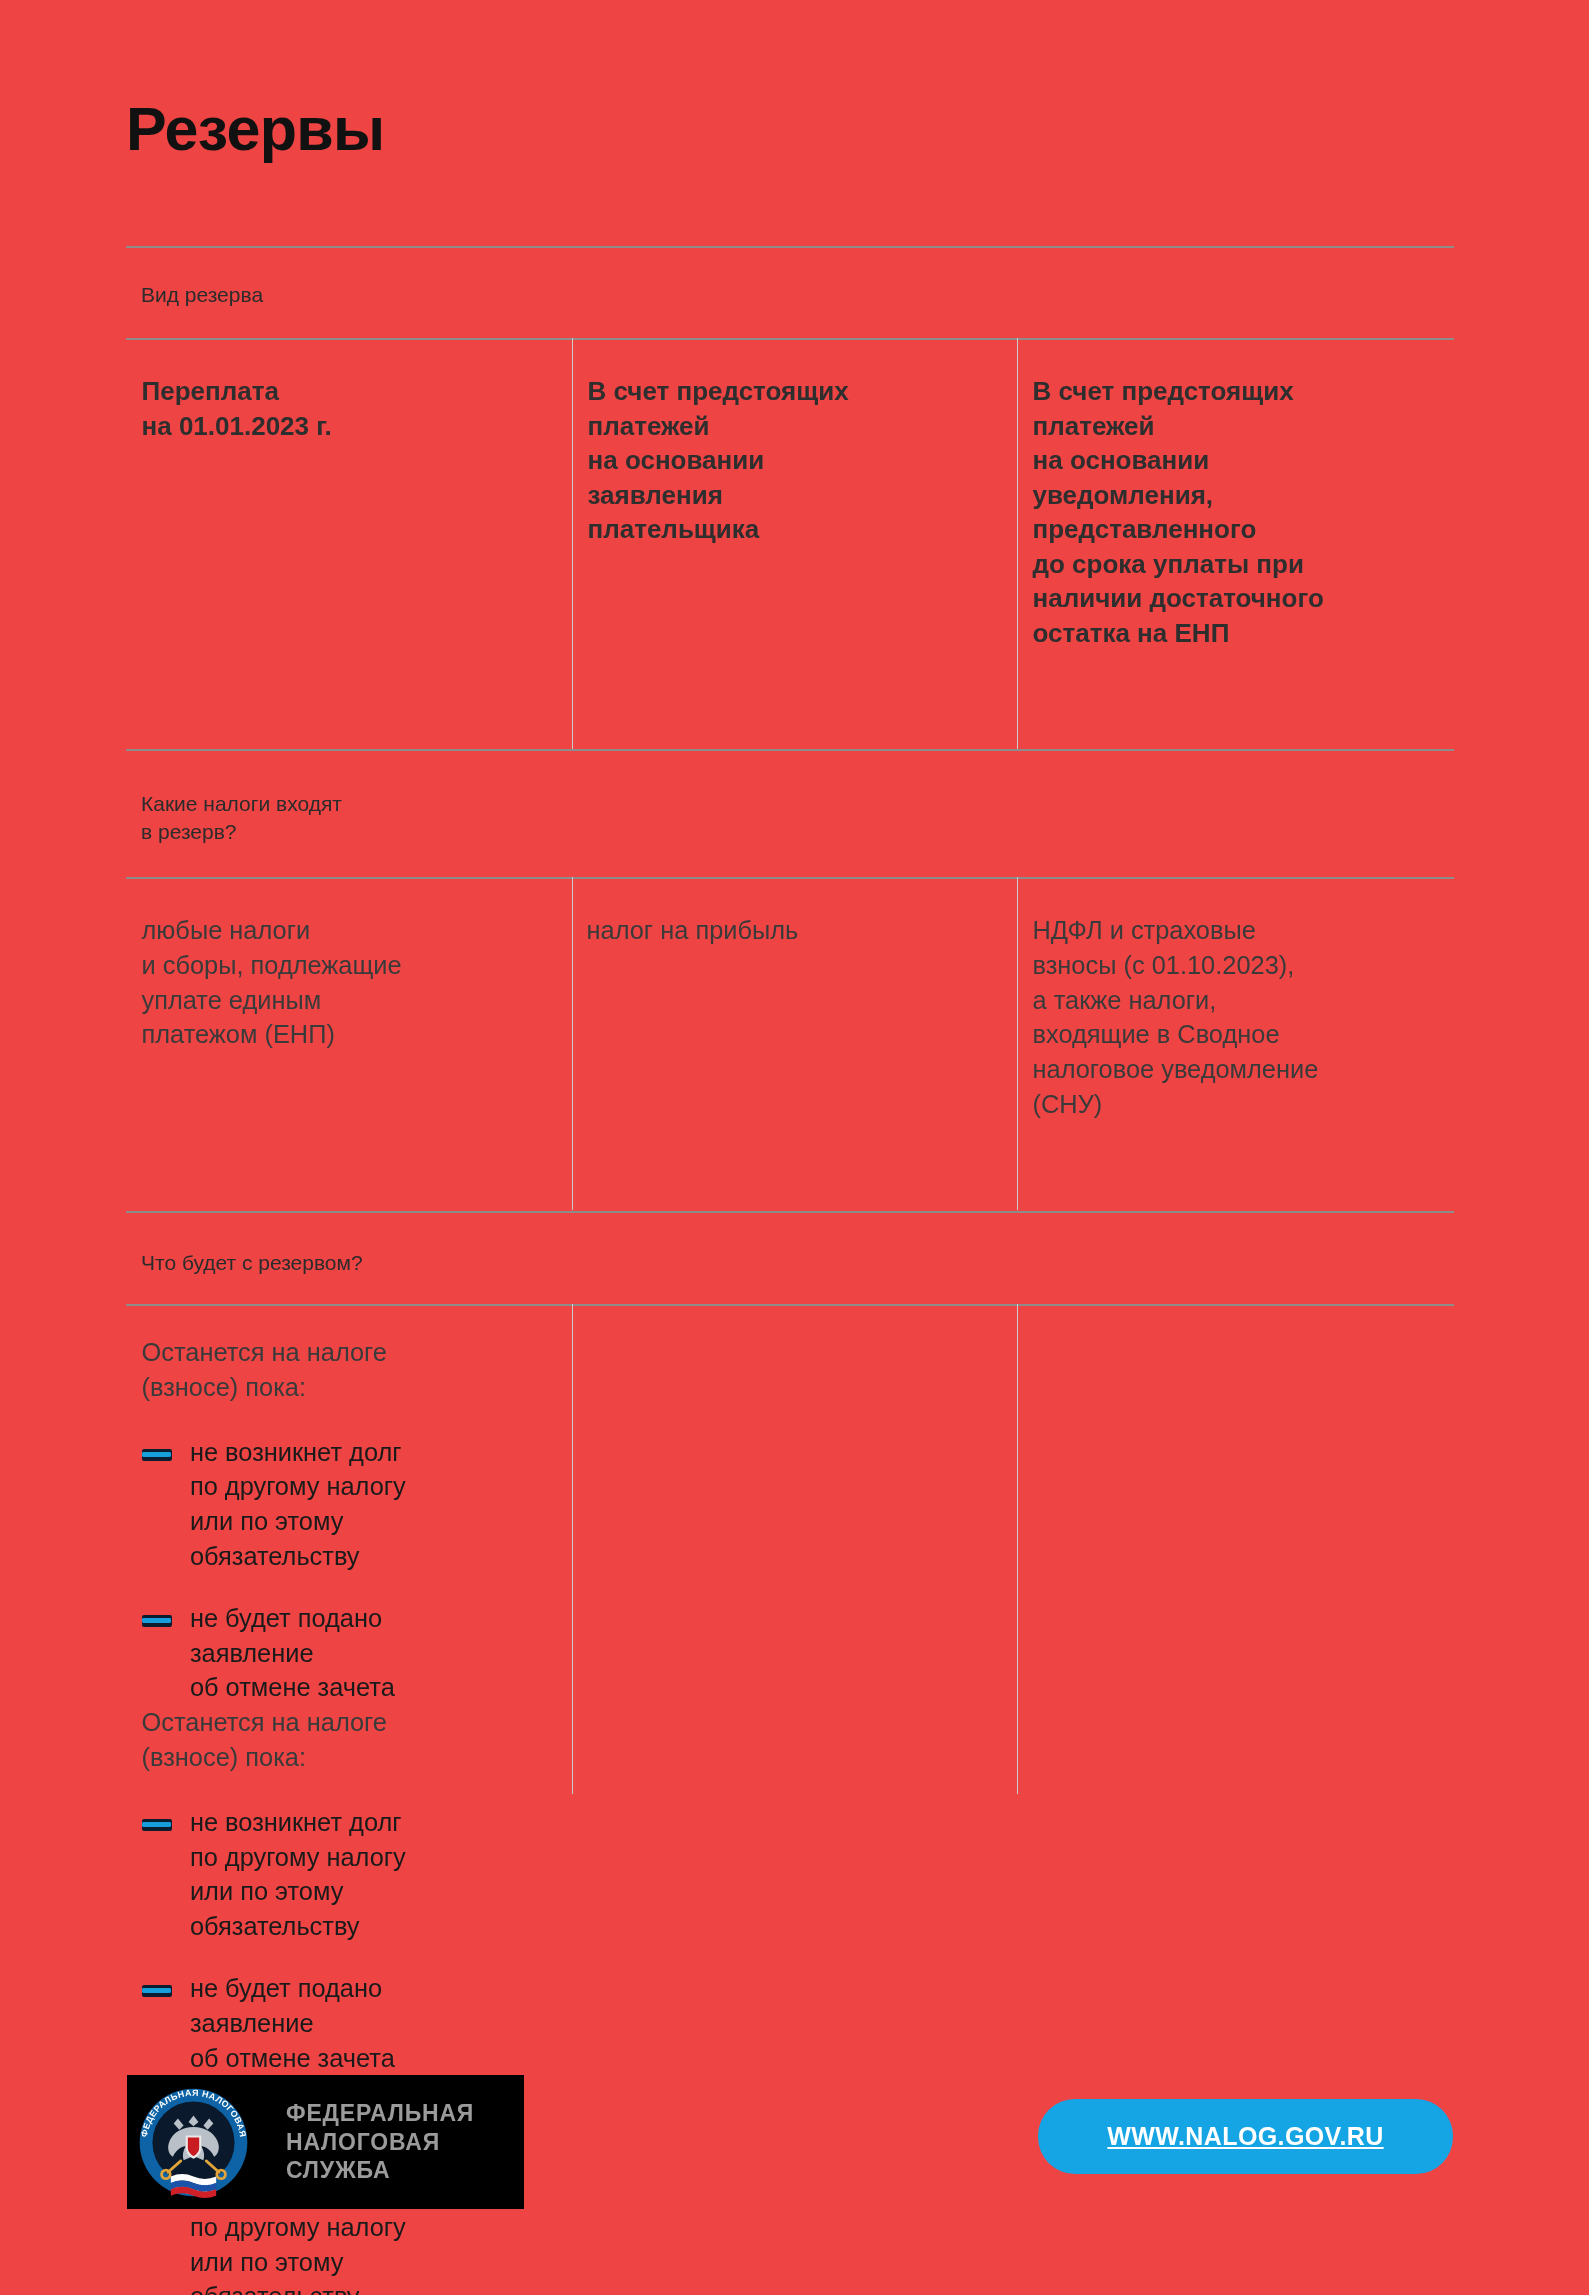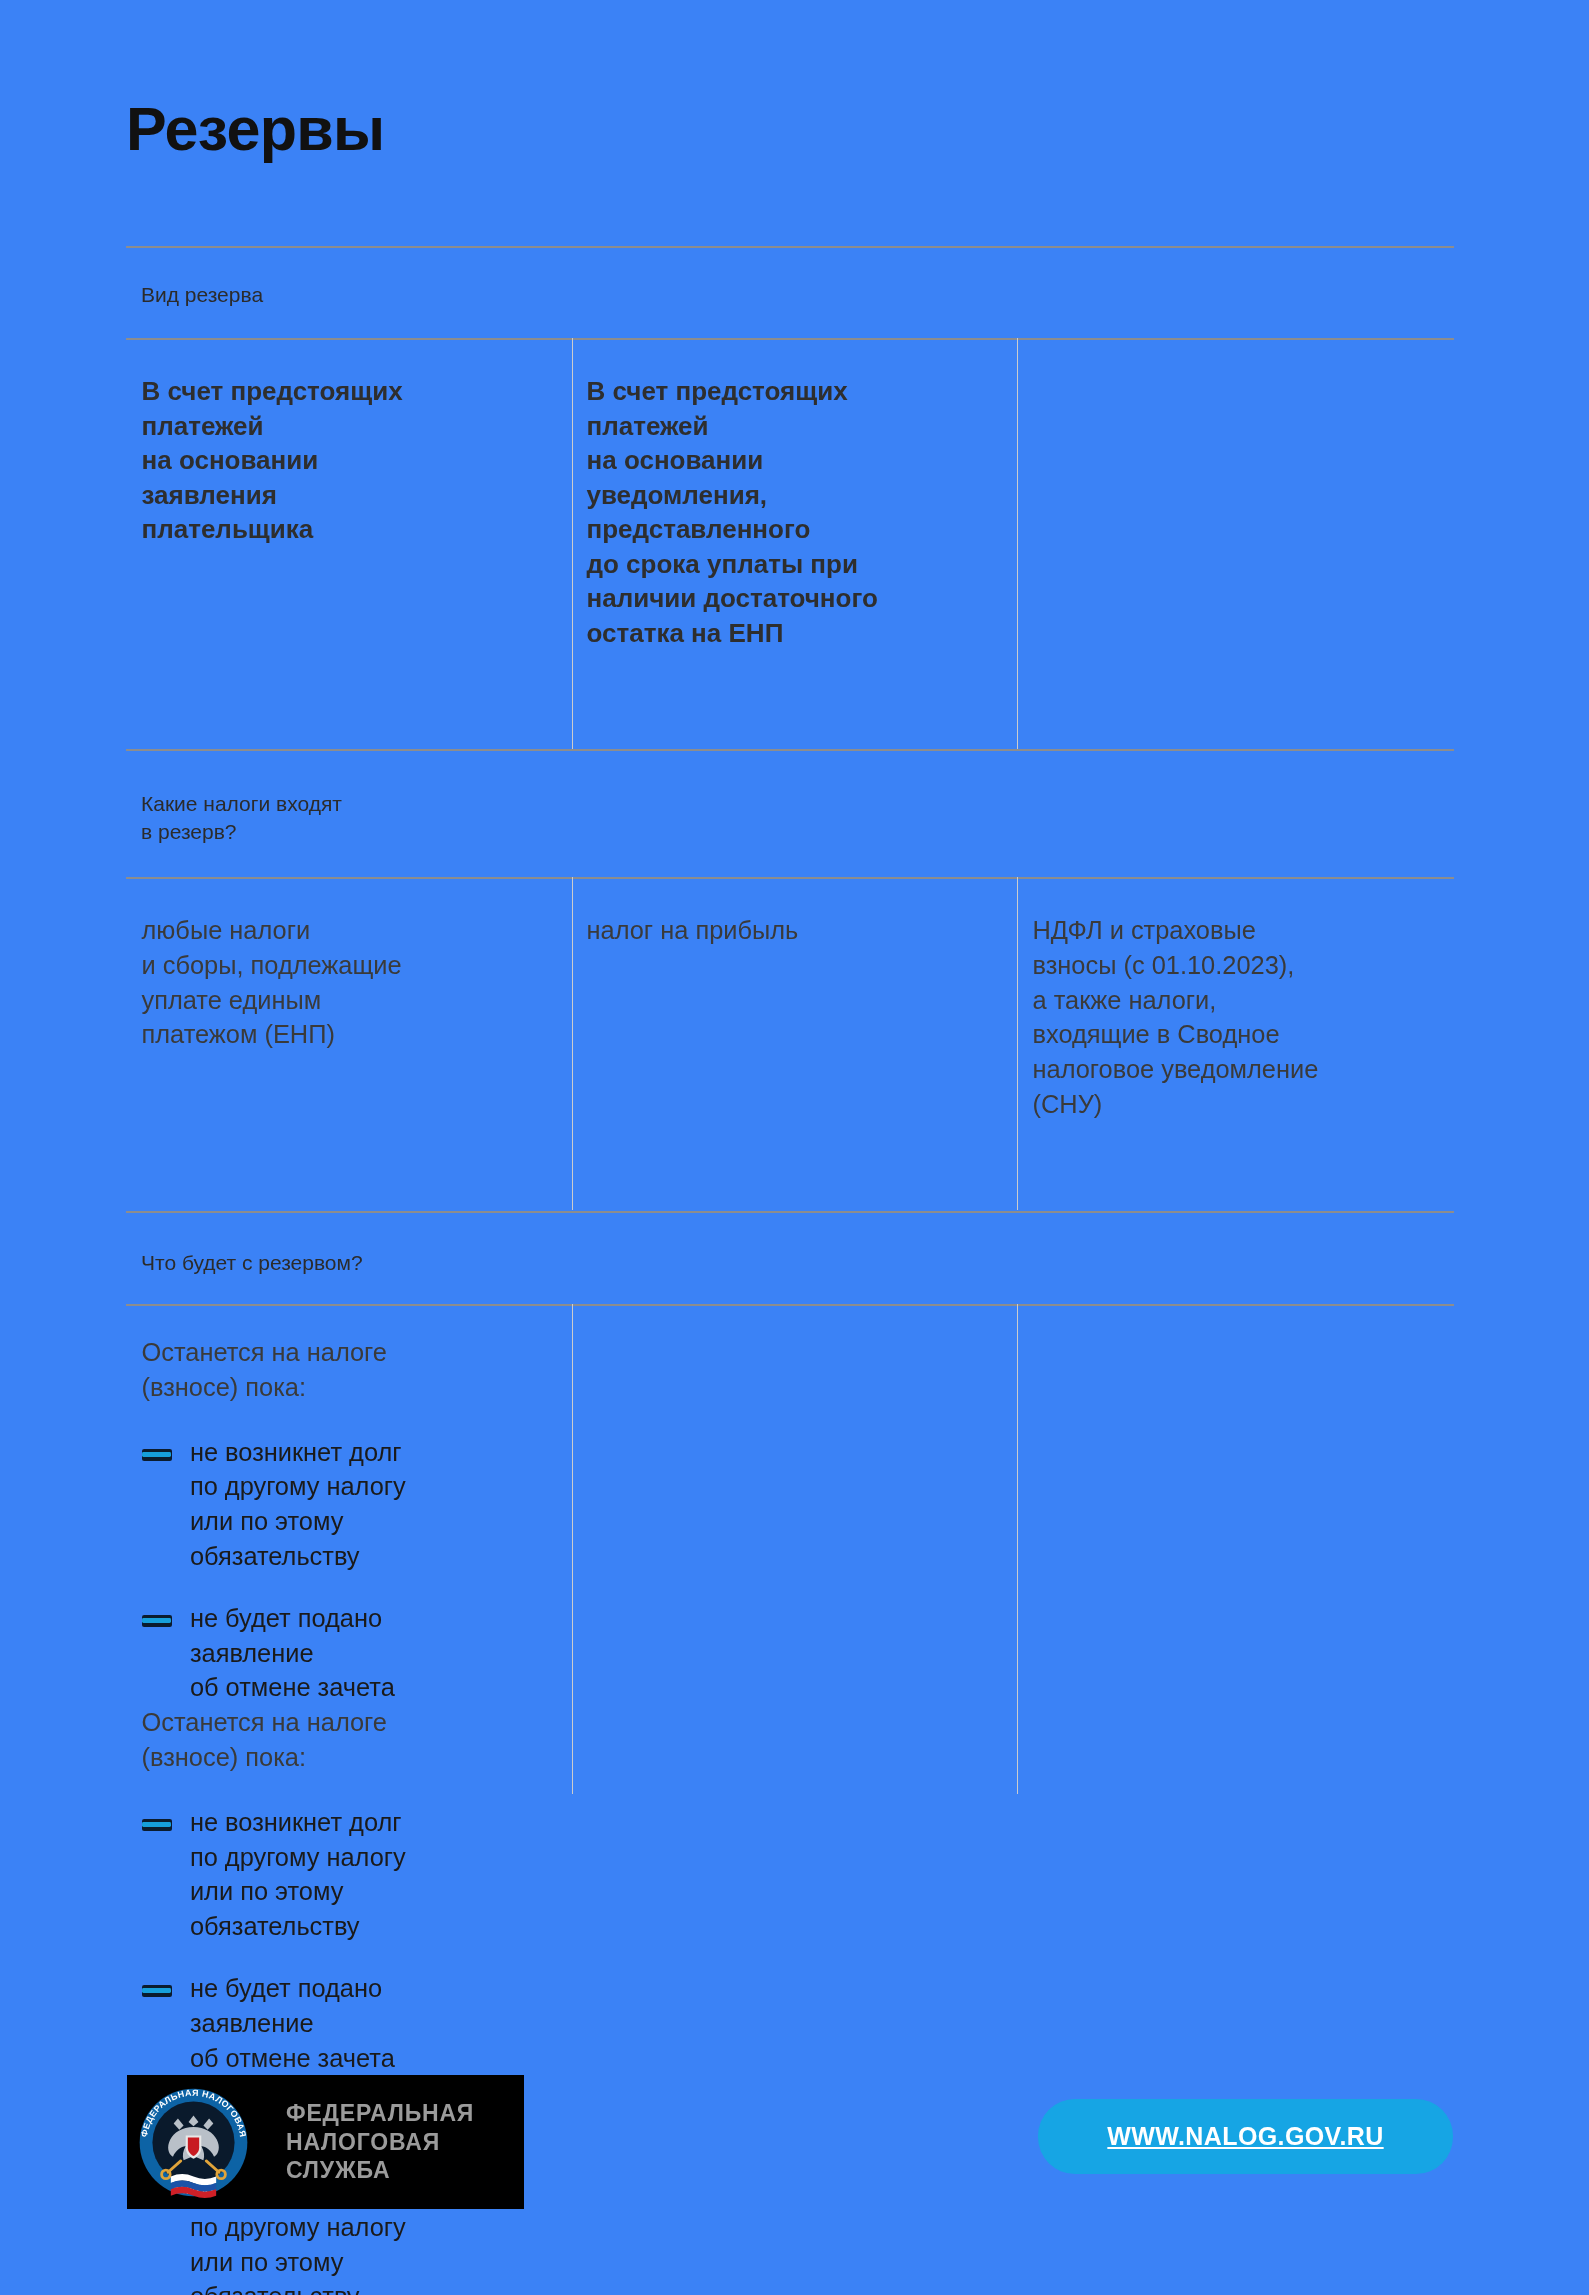--- a/index.html
+++ b/index.html
@@ -21,7 +21,7 @@
     position: relative;
     width: 1589px;
     height: 2295px;
-    background: #3b82f6;
+    background: #ef4444;
     padding: 0;
     overflow: hidden;
   }

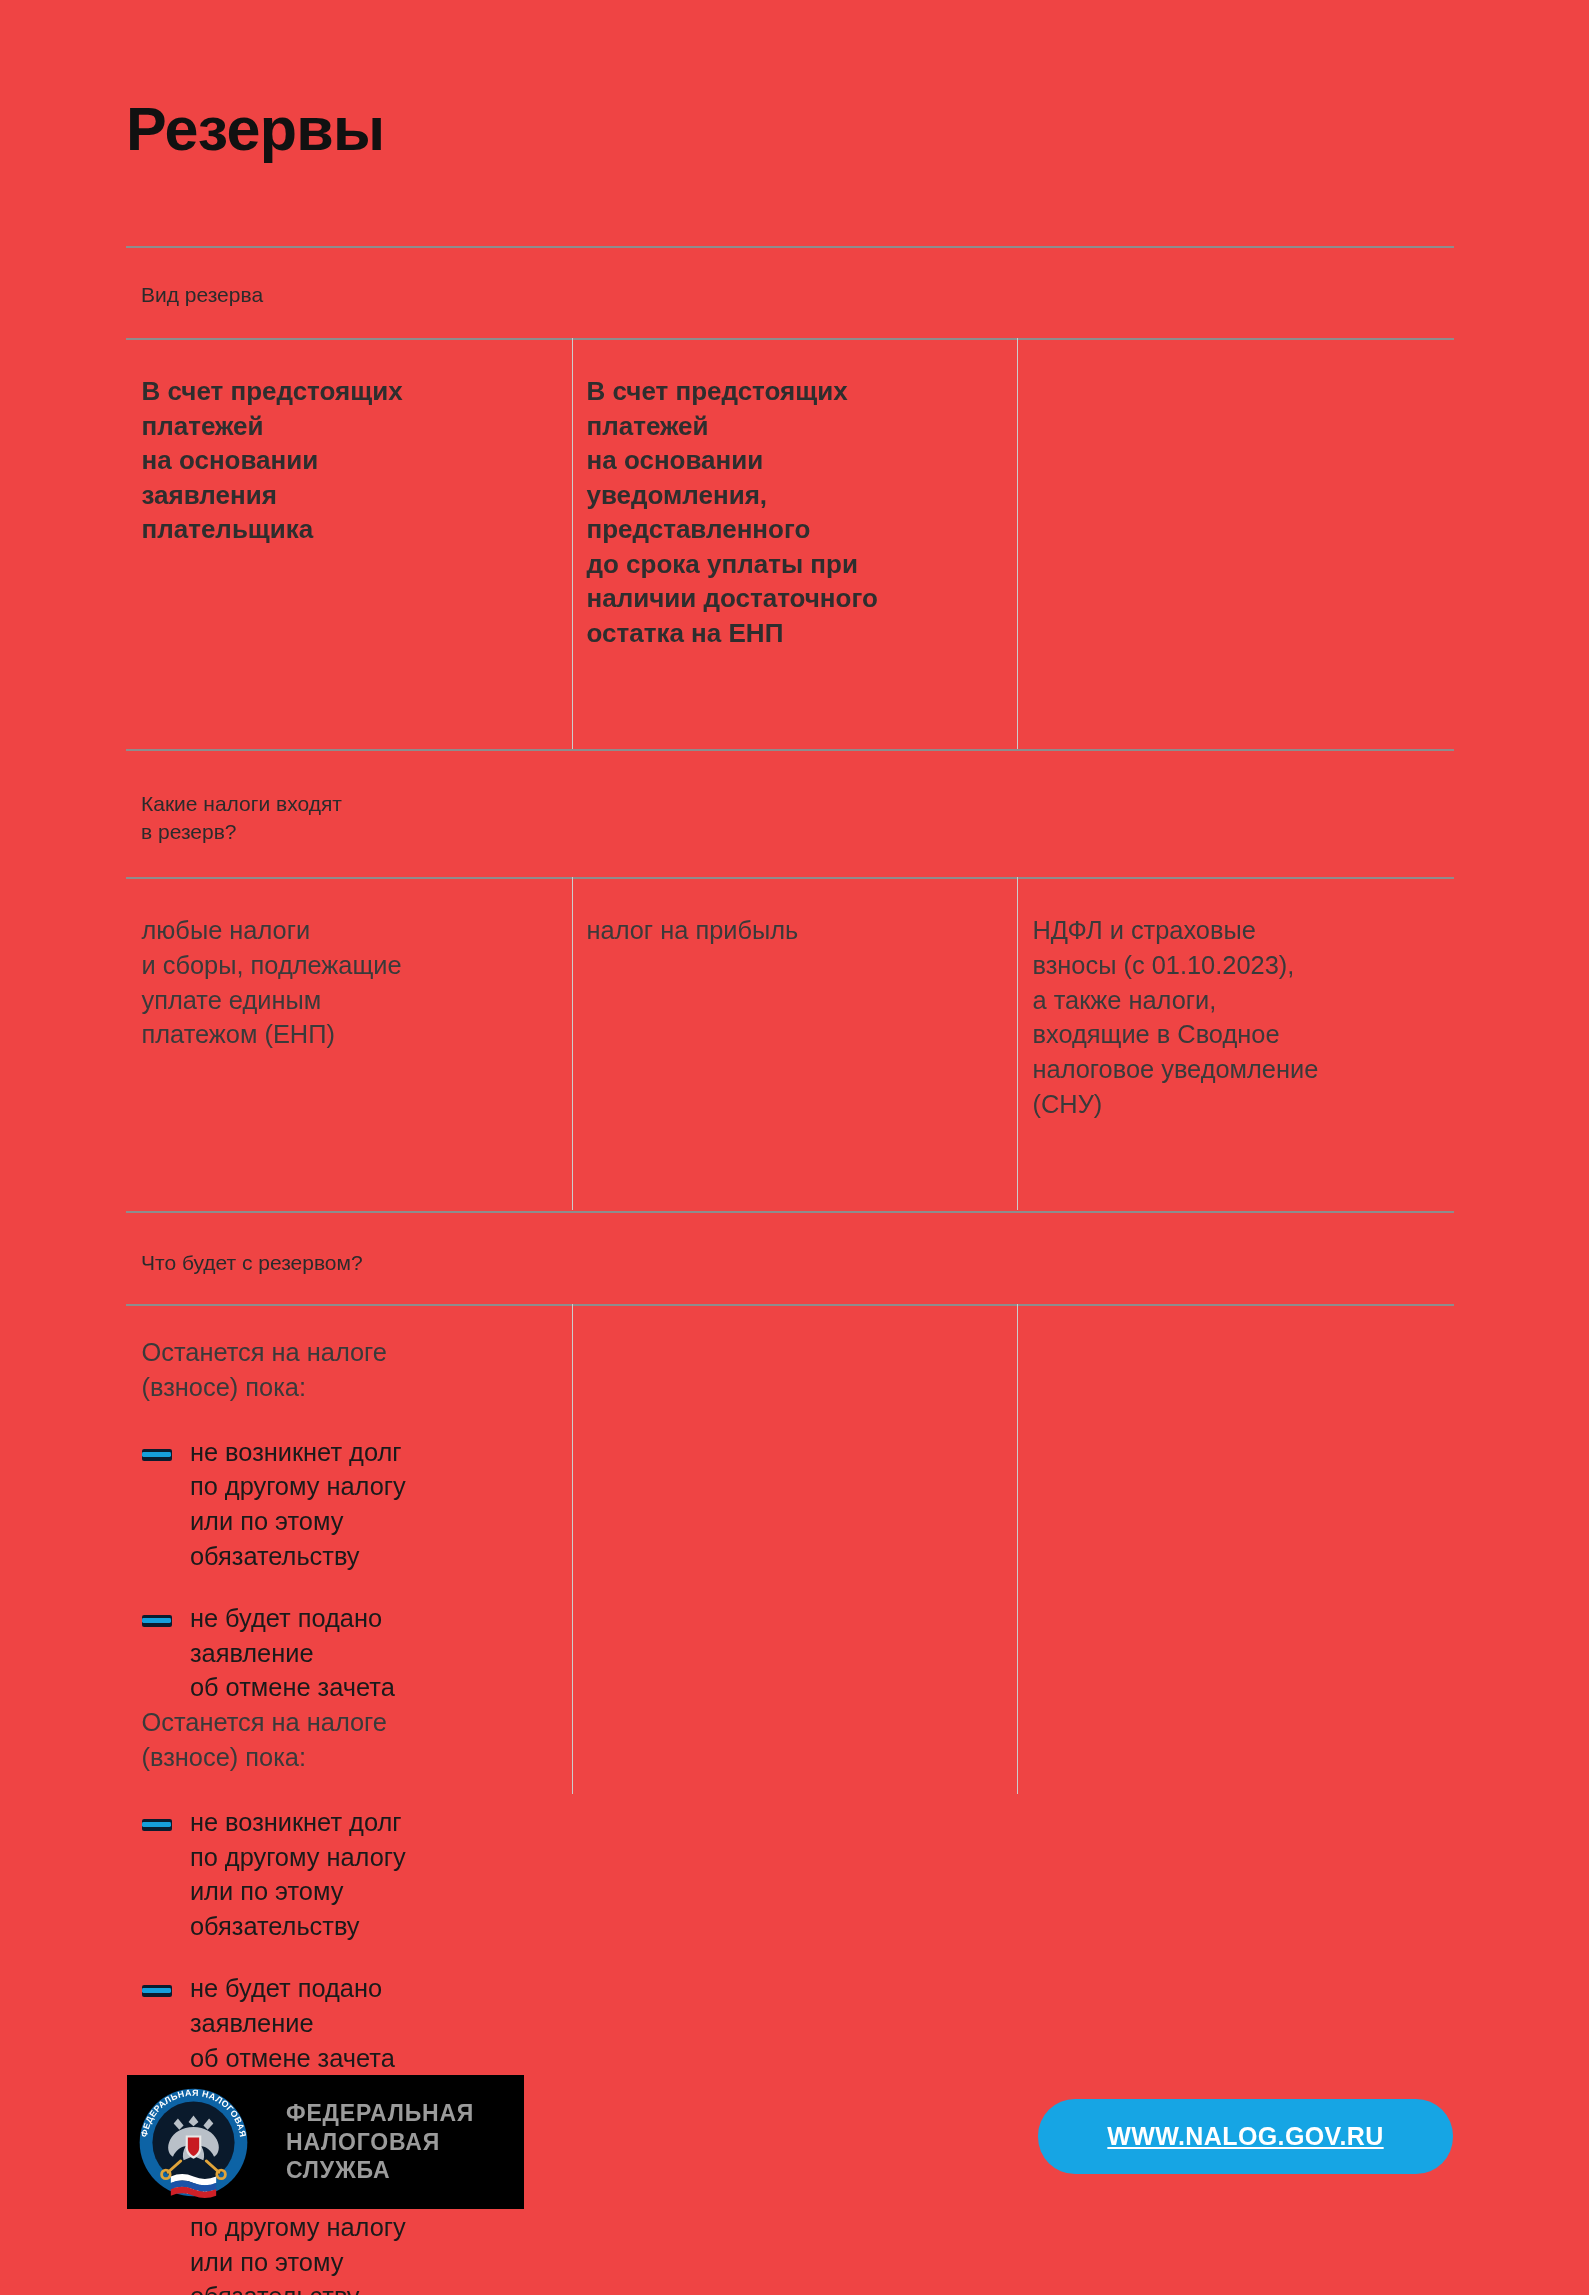--- a/index.html
+++ b/index.html
@@ -208,6 +208,10 @@
   <div class="hrule" style="top:338px;"></div>
 
   <div class="row" style="top:374px; height:374px;">
+    <div class="col col-1">
+      <div class="hcell">Переплата
+на 01.01.2023 г.</div>
+    </div>
     <div class="col col-2">
       <div class="hcell">В счет предстоящих
 платежей

